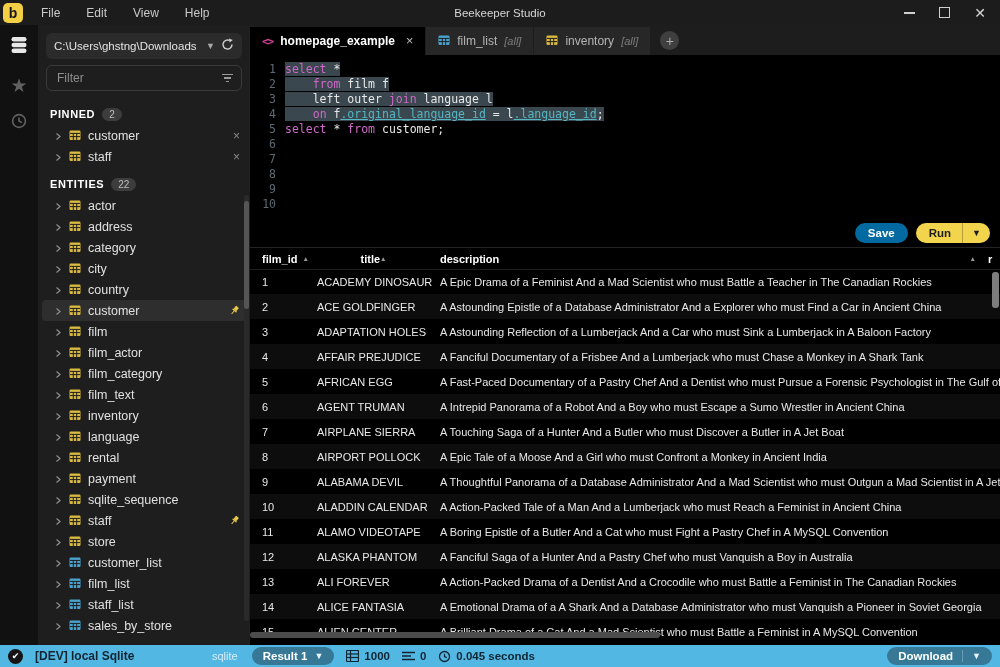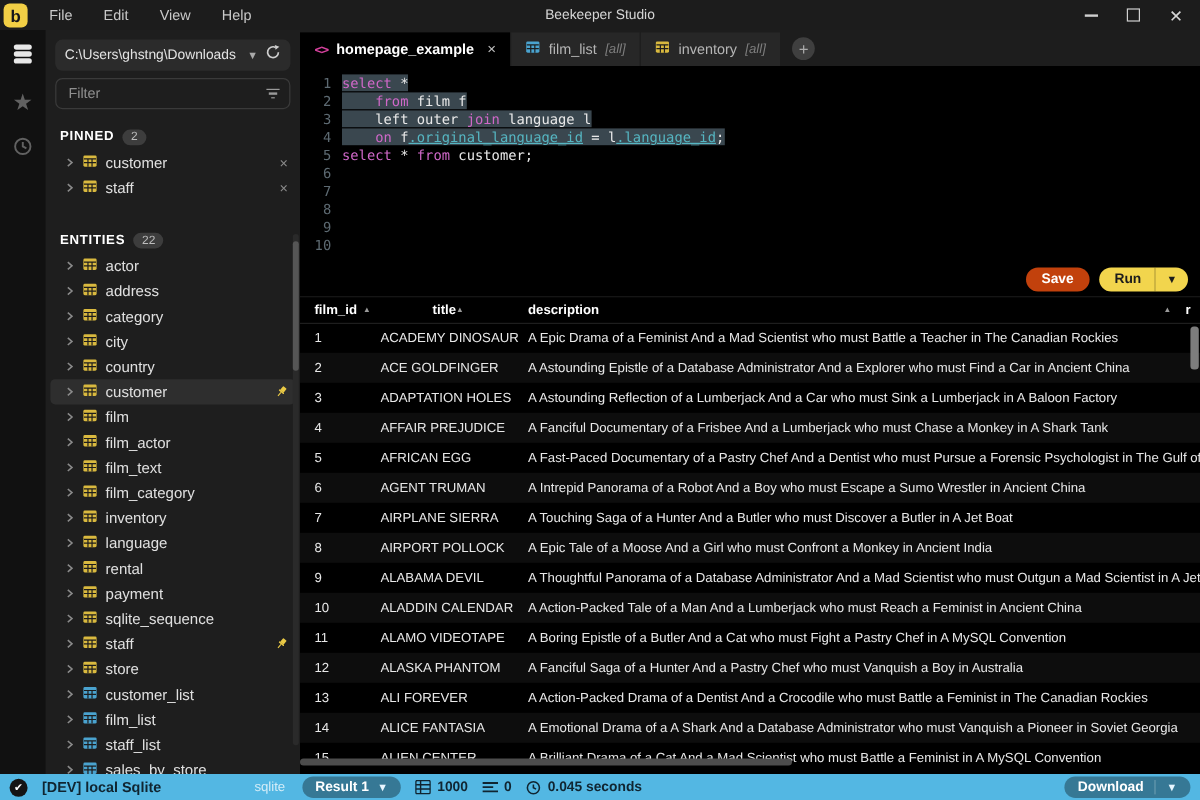--- a/index.html
+++ b/index.html
@@ -199,7 +199,7 @@
           </div>
         </div>
 
-      <div class="sec-head" style="margin-top:24px;">
+      <div class="sec-head" style="margin-top:8px;">
         <span class="sec-title">ENTITIES</span>
         <span class="badge">22</span>
       </div>

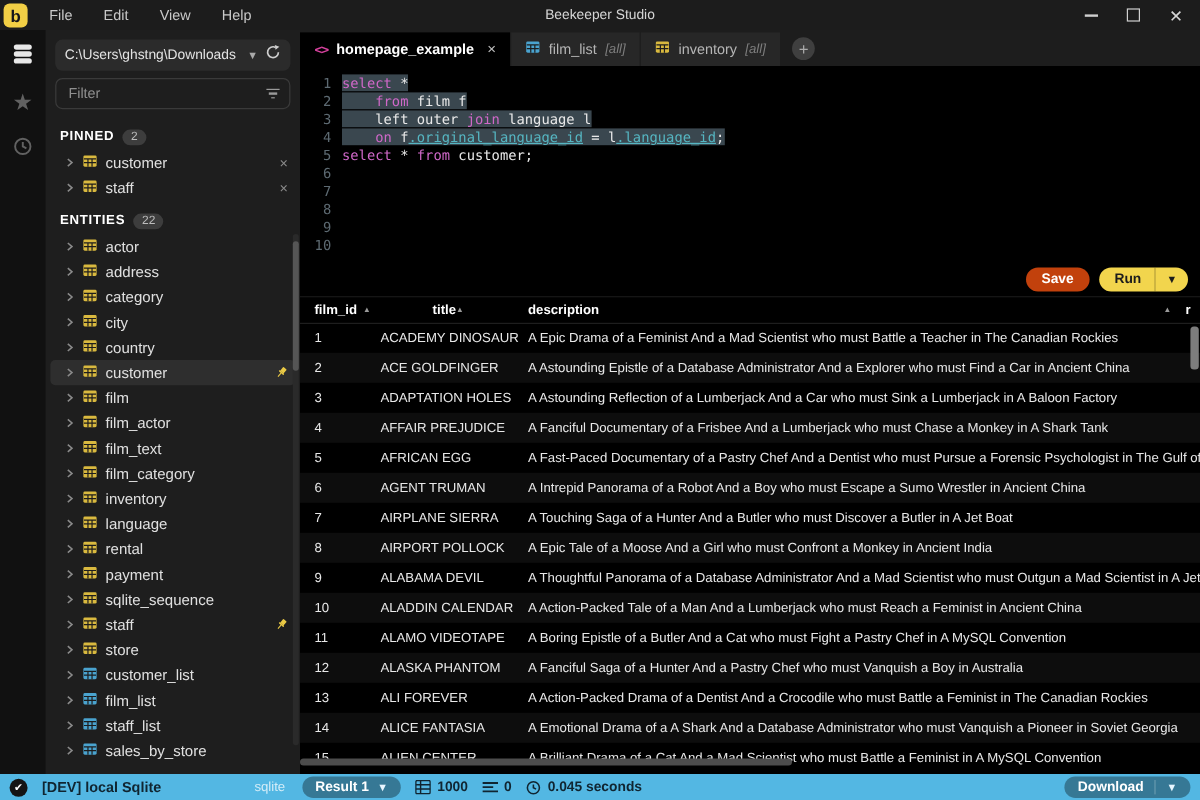--- a/index.html
+++ b/index.html
@@ -66,7 +66,7 @@
   
   .toolbar{height:29px;background:#000;display:flex;align-items:center;justify-content:flex-end;
            gap:8px;padding-right:10px;border-bottom:1px solid #242424;}
-  .btn-save{background:#c2410c;color:#fff;font-weight:bold;font-size:11.5px;border-radius:13px;padding:4px 13px;}
+  .btn-save{background:#0369a1;color:#fff;font-weight:bold;font-size:11.5px;border-radius:13px;padding:4px 13px;}
   .btn-run{background:#f2d54d;border-radius:13px;display:flex;align-items:center;overflow:hidden;}
   .btn-run .rlabel{color:#1c1c1c;font-weight:bold;font-size:11.5px;padding:4px 11px 4px 13px;}
   .btn-run .rdiv{width:1px;align-self:stretch;background:rgba(0,0,0,.25);}

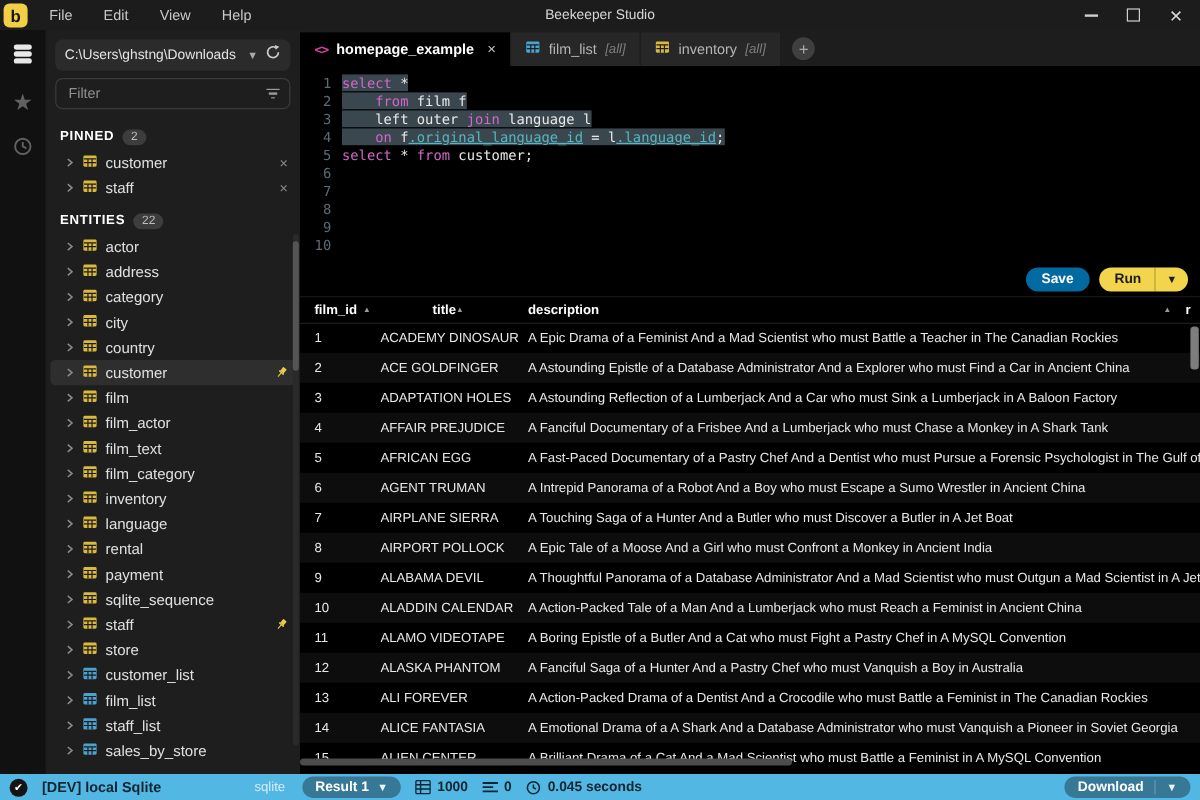--- a/index.html
+++ b/index.html
@@ -346,22 +346,22 @@
                   <line x1="7.7" y1="4.4" x2="7.7" y2="11"></line>
                 </g>
               </svg></span>
+            <span class="lbl">film_category</span>
+          </div>
+          <div class="titem">
+            <span><svg width="8" height="9" viewBox="0 0 8 9">
+                <polyline points="2.5,1.5 6,4.5 2.5,7.5" fill="none" stroke="#8a8a8a" stroke-width="1.3"></polyline>
+              </svg></span>
+            <span><svg width="12" height="12" viewBox="0 0 12 12">
+                <rect x="0.5" y="1.5" width="11" height="9.5" rx="1.2" fill="#d9b93f"></rect>
+                <g stroke="#1d1d1d" stroke-width="1">
+                  <line x1="1" y1="4.4" x2="11" y2="4.4"></line>
+                  <line x1="1" y1="7.6" x2="11" y2="7.6"></line>
+                  <line x1="4.3" y1="4.4" x2="4.3" y2="11"></line>
+                  <line x1="7.7" y1="4.4" x2="7.7" y2="11"></line>
+                </g>
+              </svg></span>
             <span class="lbl">film_text</span>
-          </div>
-          <div class="titem">
-            <span><svg width="8" height="9" viewBox="0 0 8 9">
-                <polyline points="2.5,1.5 6,4.5 2.5,7.5" fill="none" stroke="#8a8a8a" stroke-width="1.3"></polyline>
-              </svg></span>
-            <span><svg width="12" height="12" viewBox="0 0 12 12">
-                <rect x="0.5" y="1.5" width="11" height="9.5" rx="1.2" fill="#d9b93f"></rect>
-                <g stroke="#1d1d1d" stroke-width="1">
-                  <line x1="1" y1="4.4" x2="11" y2="4.4"></line>
-                  <line x1="1" y1="7.6" x2="11" y2="7.6"></line>
-                  <line x1="4.3" y1="4.4" x2="4.3" y2="11"></line>
-                  <line x1="7.7" y1="4.4" x2="7.7" y2="11"></line>
-                </g>
-              </svg></span>
-            <span class="lbl">film_category</span>
           </div>
           <div class="titem">
             <span><svg width="8" height="9" viewBox="0 0 8 9">

